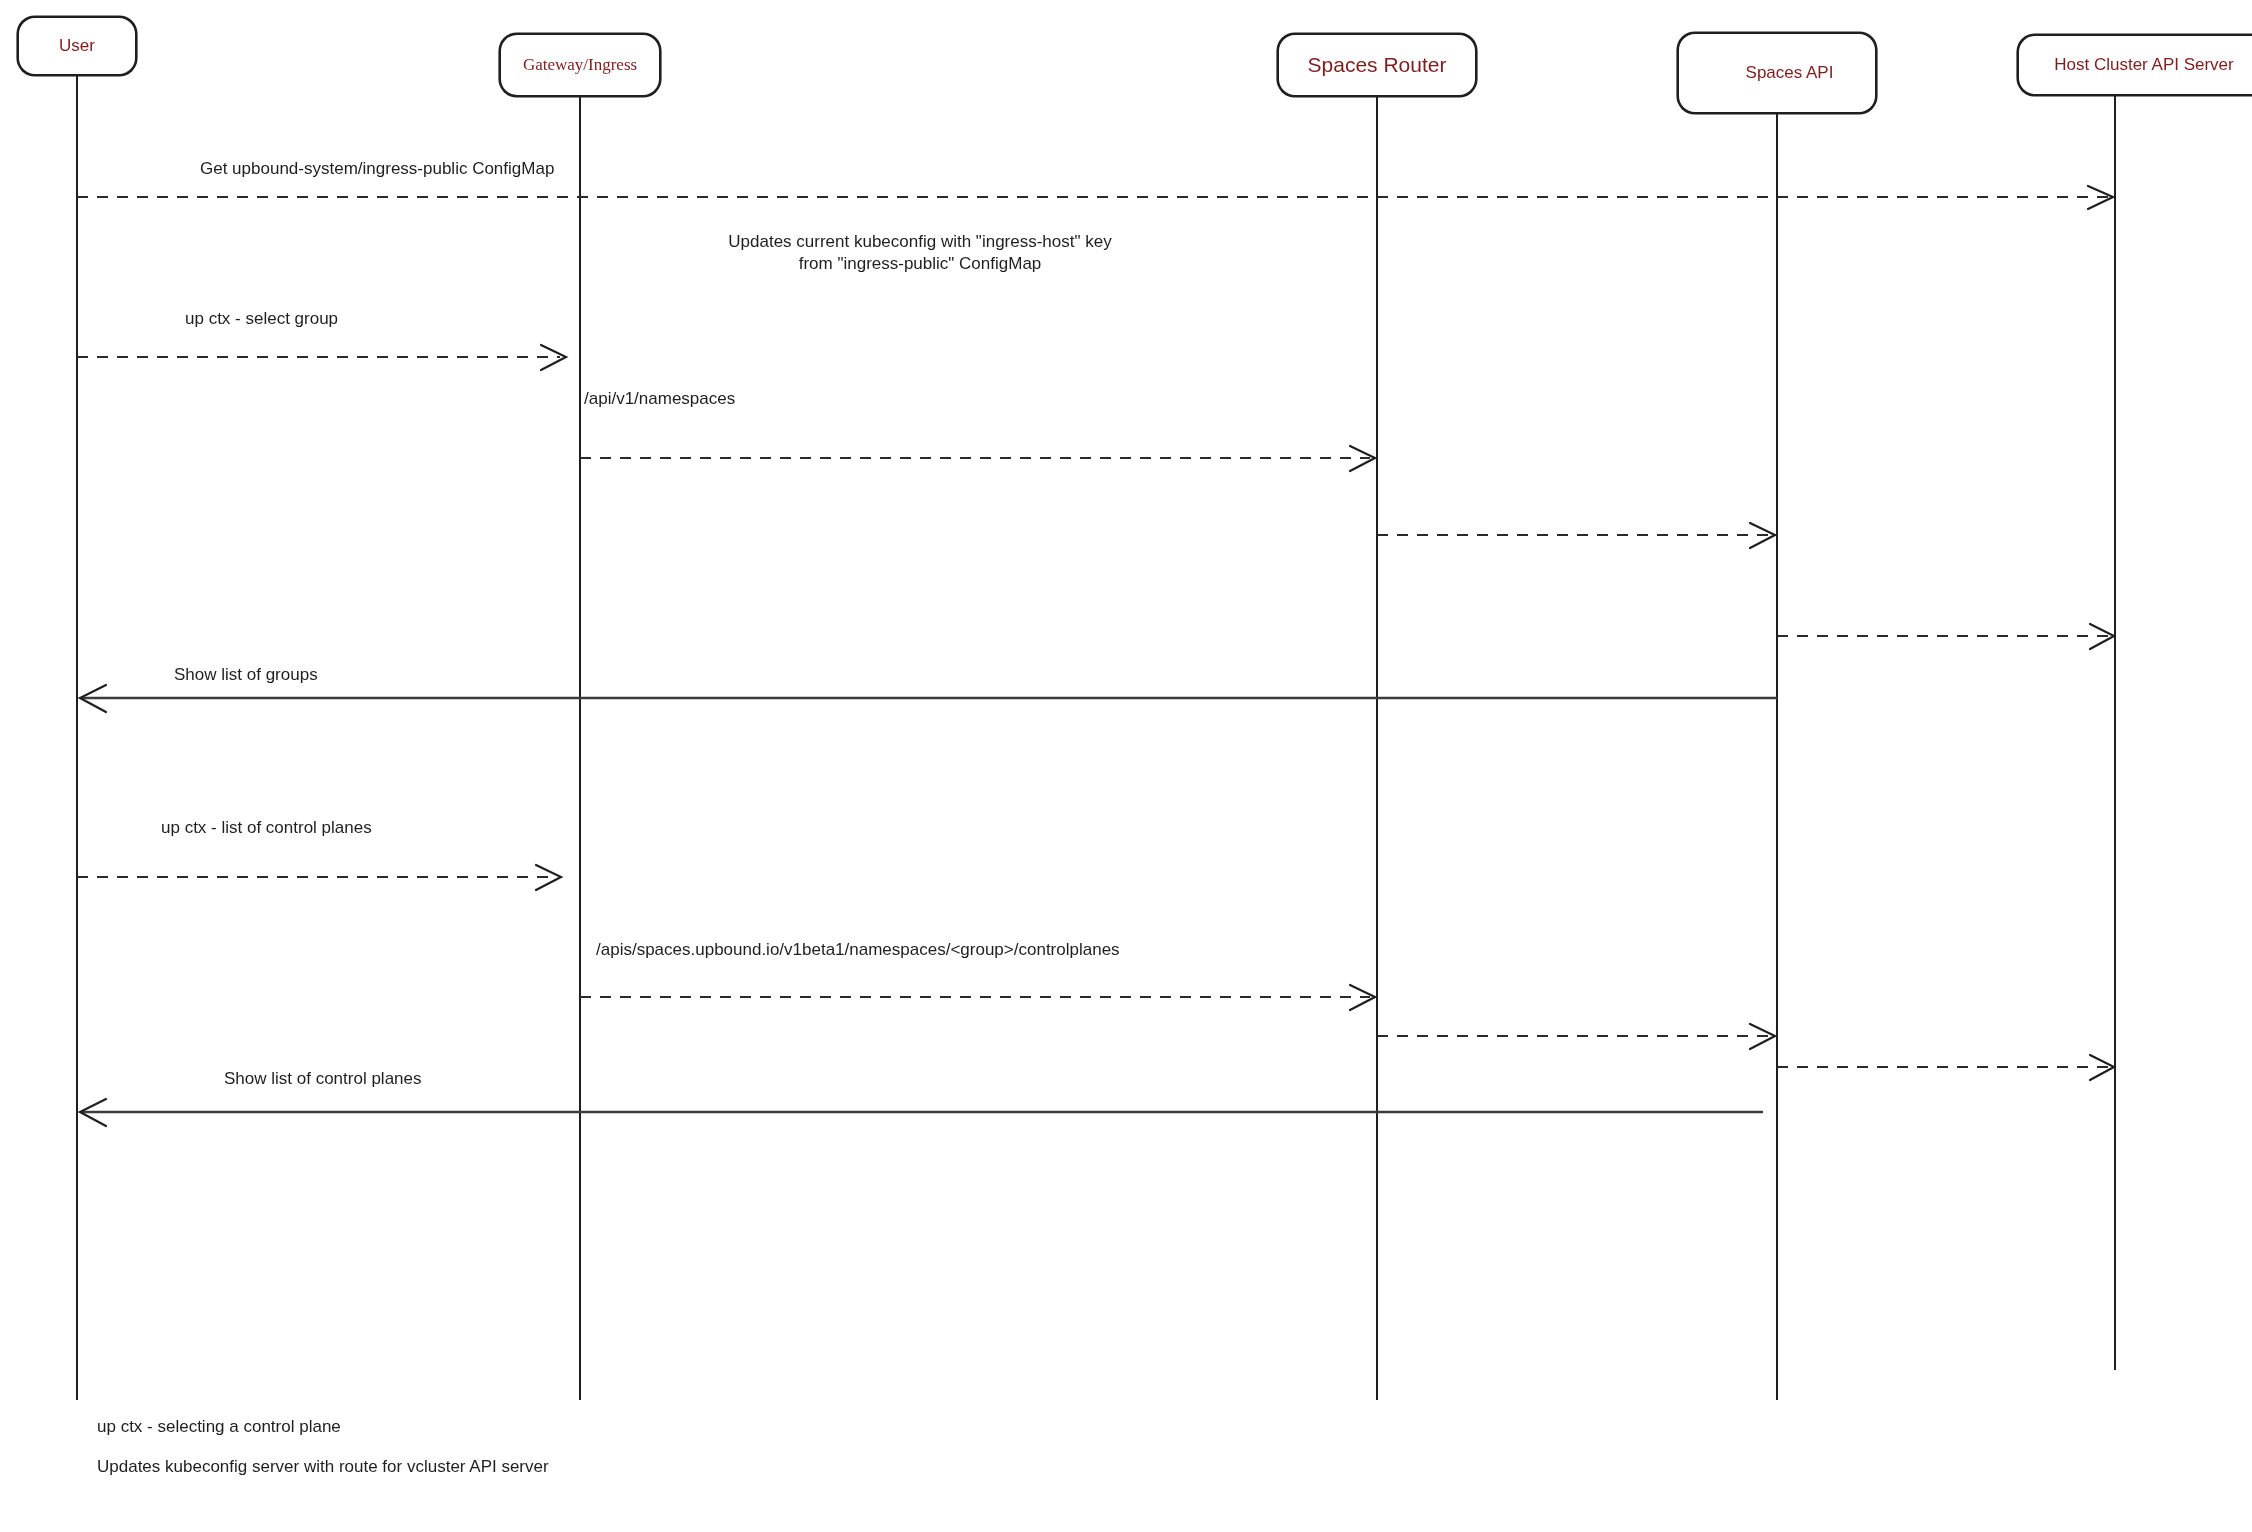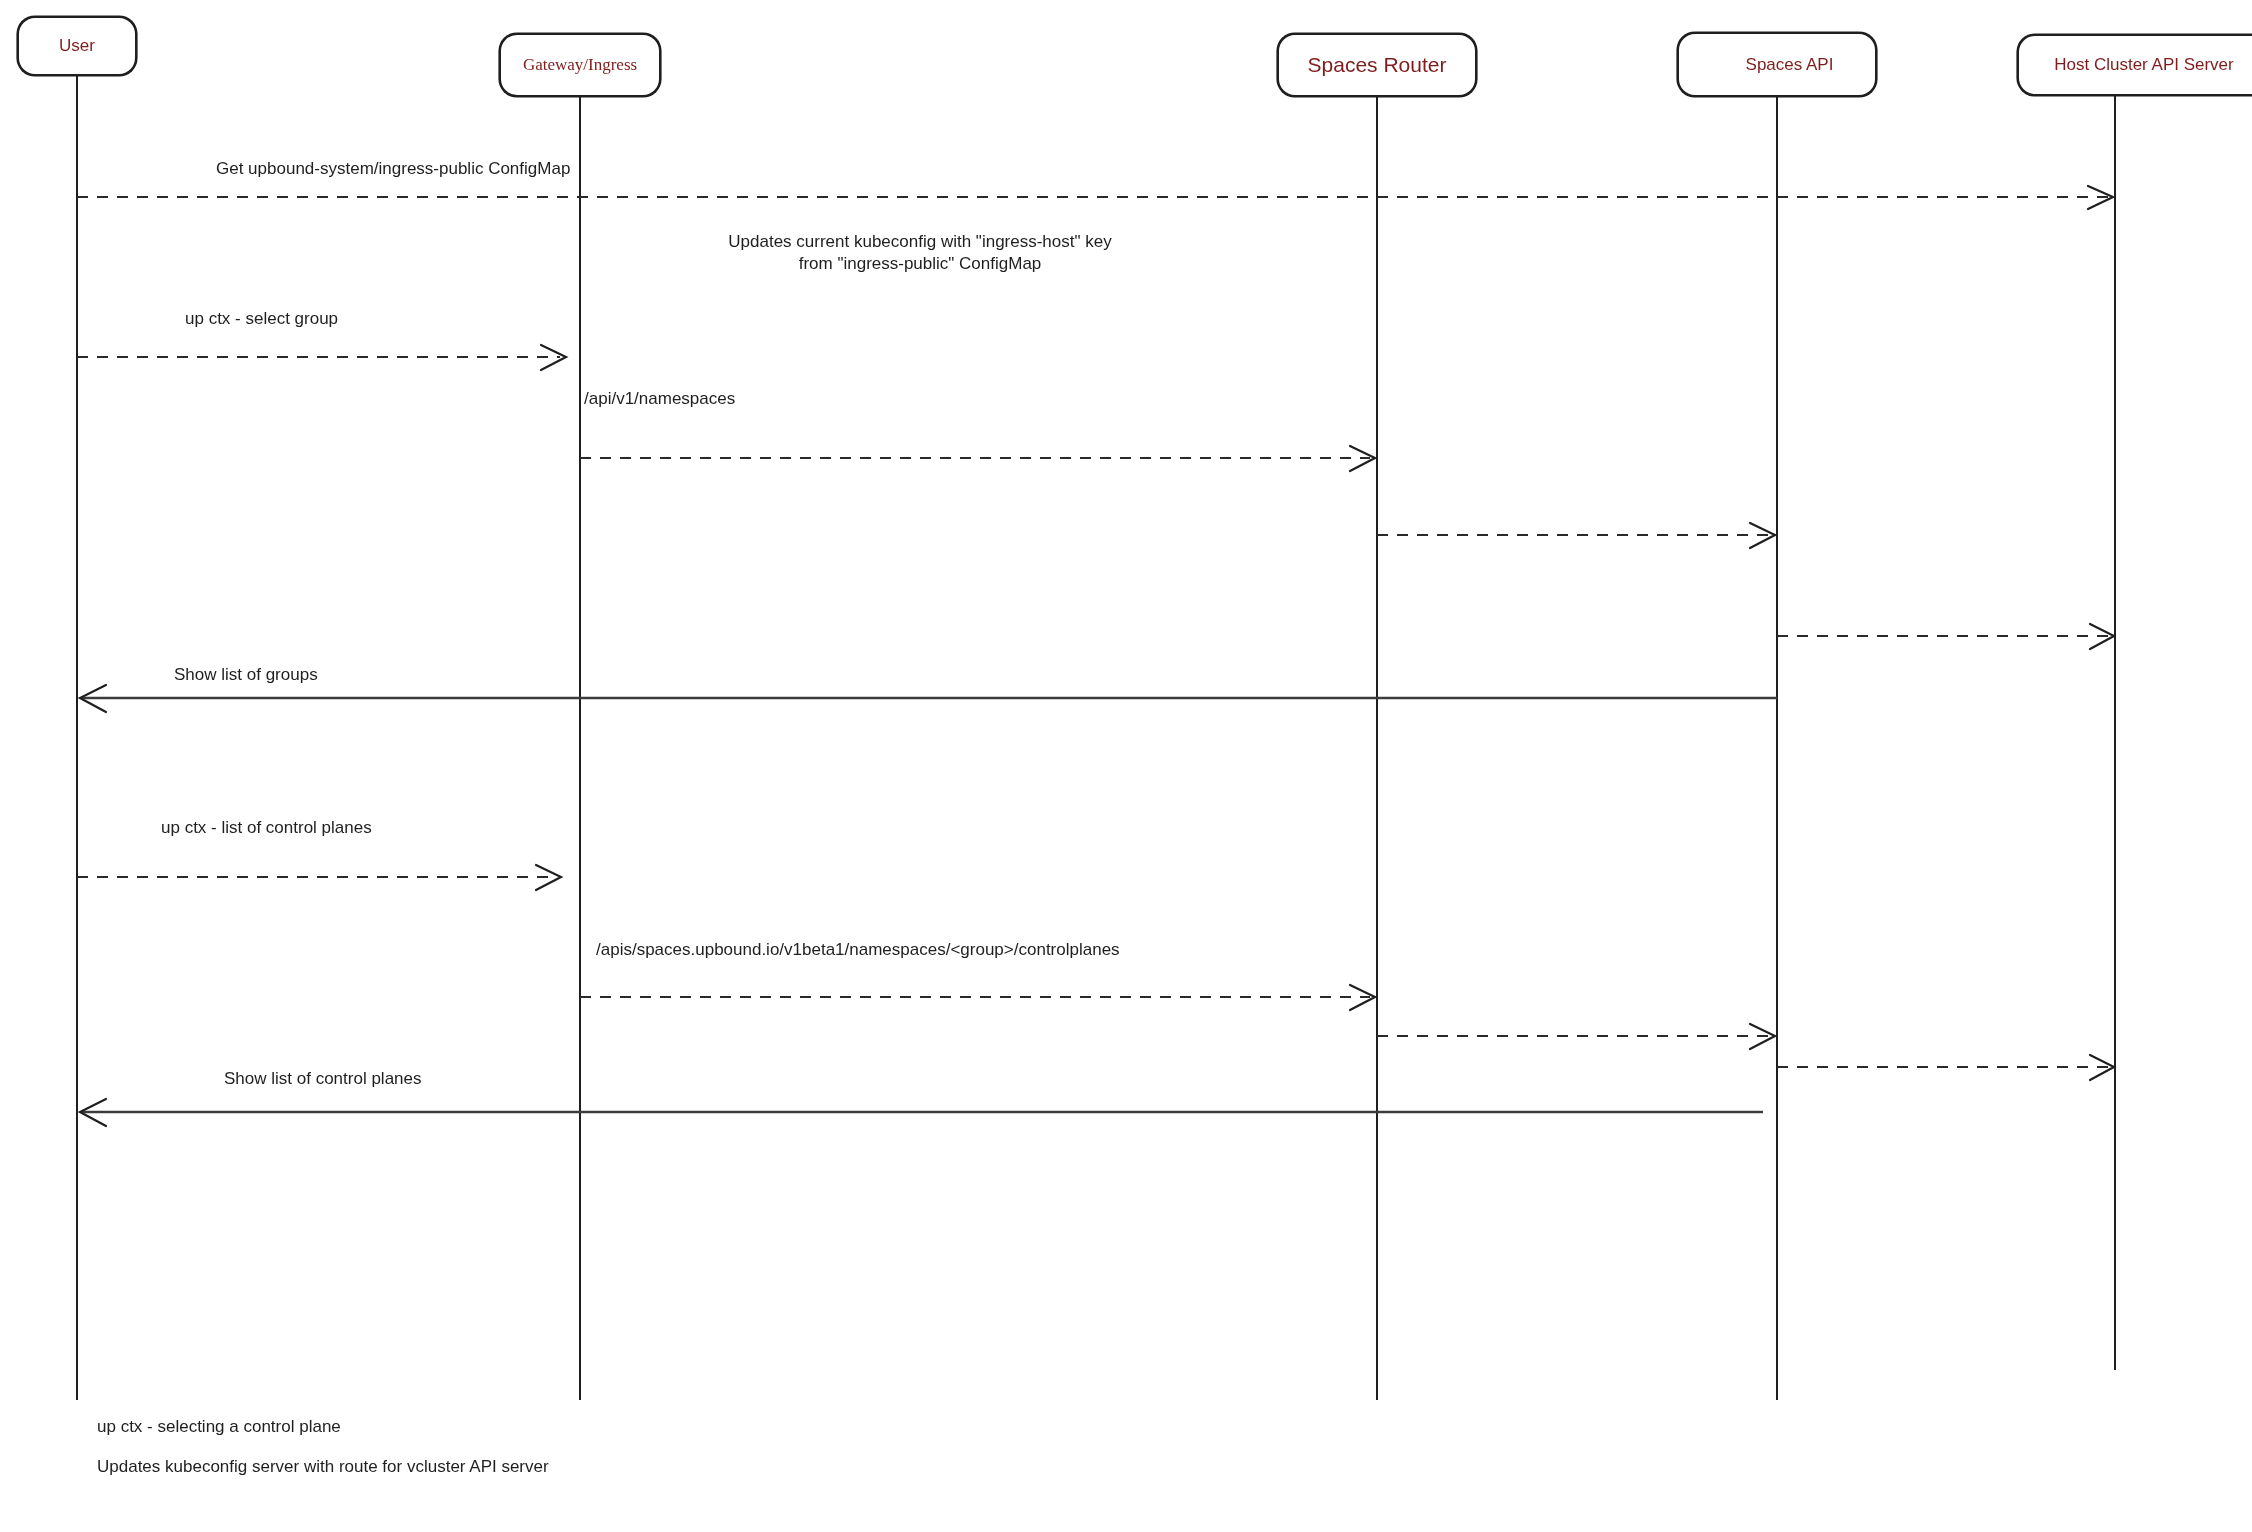--- a/index.html
+++ b/index.html
@@ -41,7 +41,7 @@
   #actor-user            { left: 17px;   top: 16px; width: 120px; height: 60px; }
   #actor-gateway         { left: 499px;  top: 33px; width: 162px; height: 64px; font-family: Liberation Serif, serif; }
   #actor-spaces-router   { left: 1277px; top: 33px; width: 200px; height: 64px; font-size: 21px; }
-  #actor-spaces-api      { left: 1677px; top: 32px; width: 200px; height: 65px; padding-left: 25px; }
+  #actor-spaces-api      { left: 1677px; top: 32px; width: 200px; height: 82px; padding-left: 25px; }
   #actor-host-cluster    { left: 2017px; top: 34px; width: 254px; height: 62px; }
 
   .msg-label {

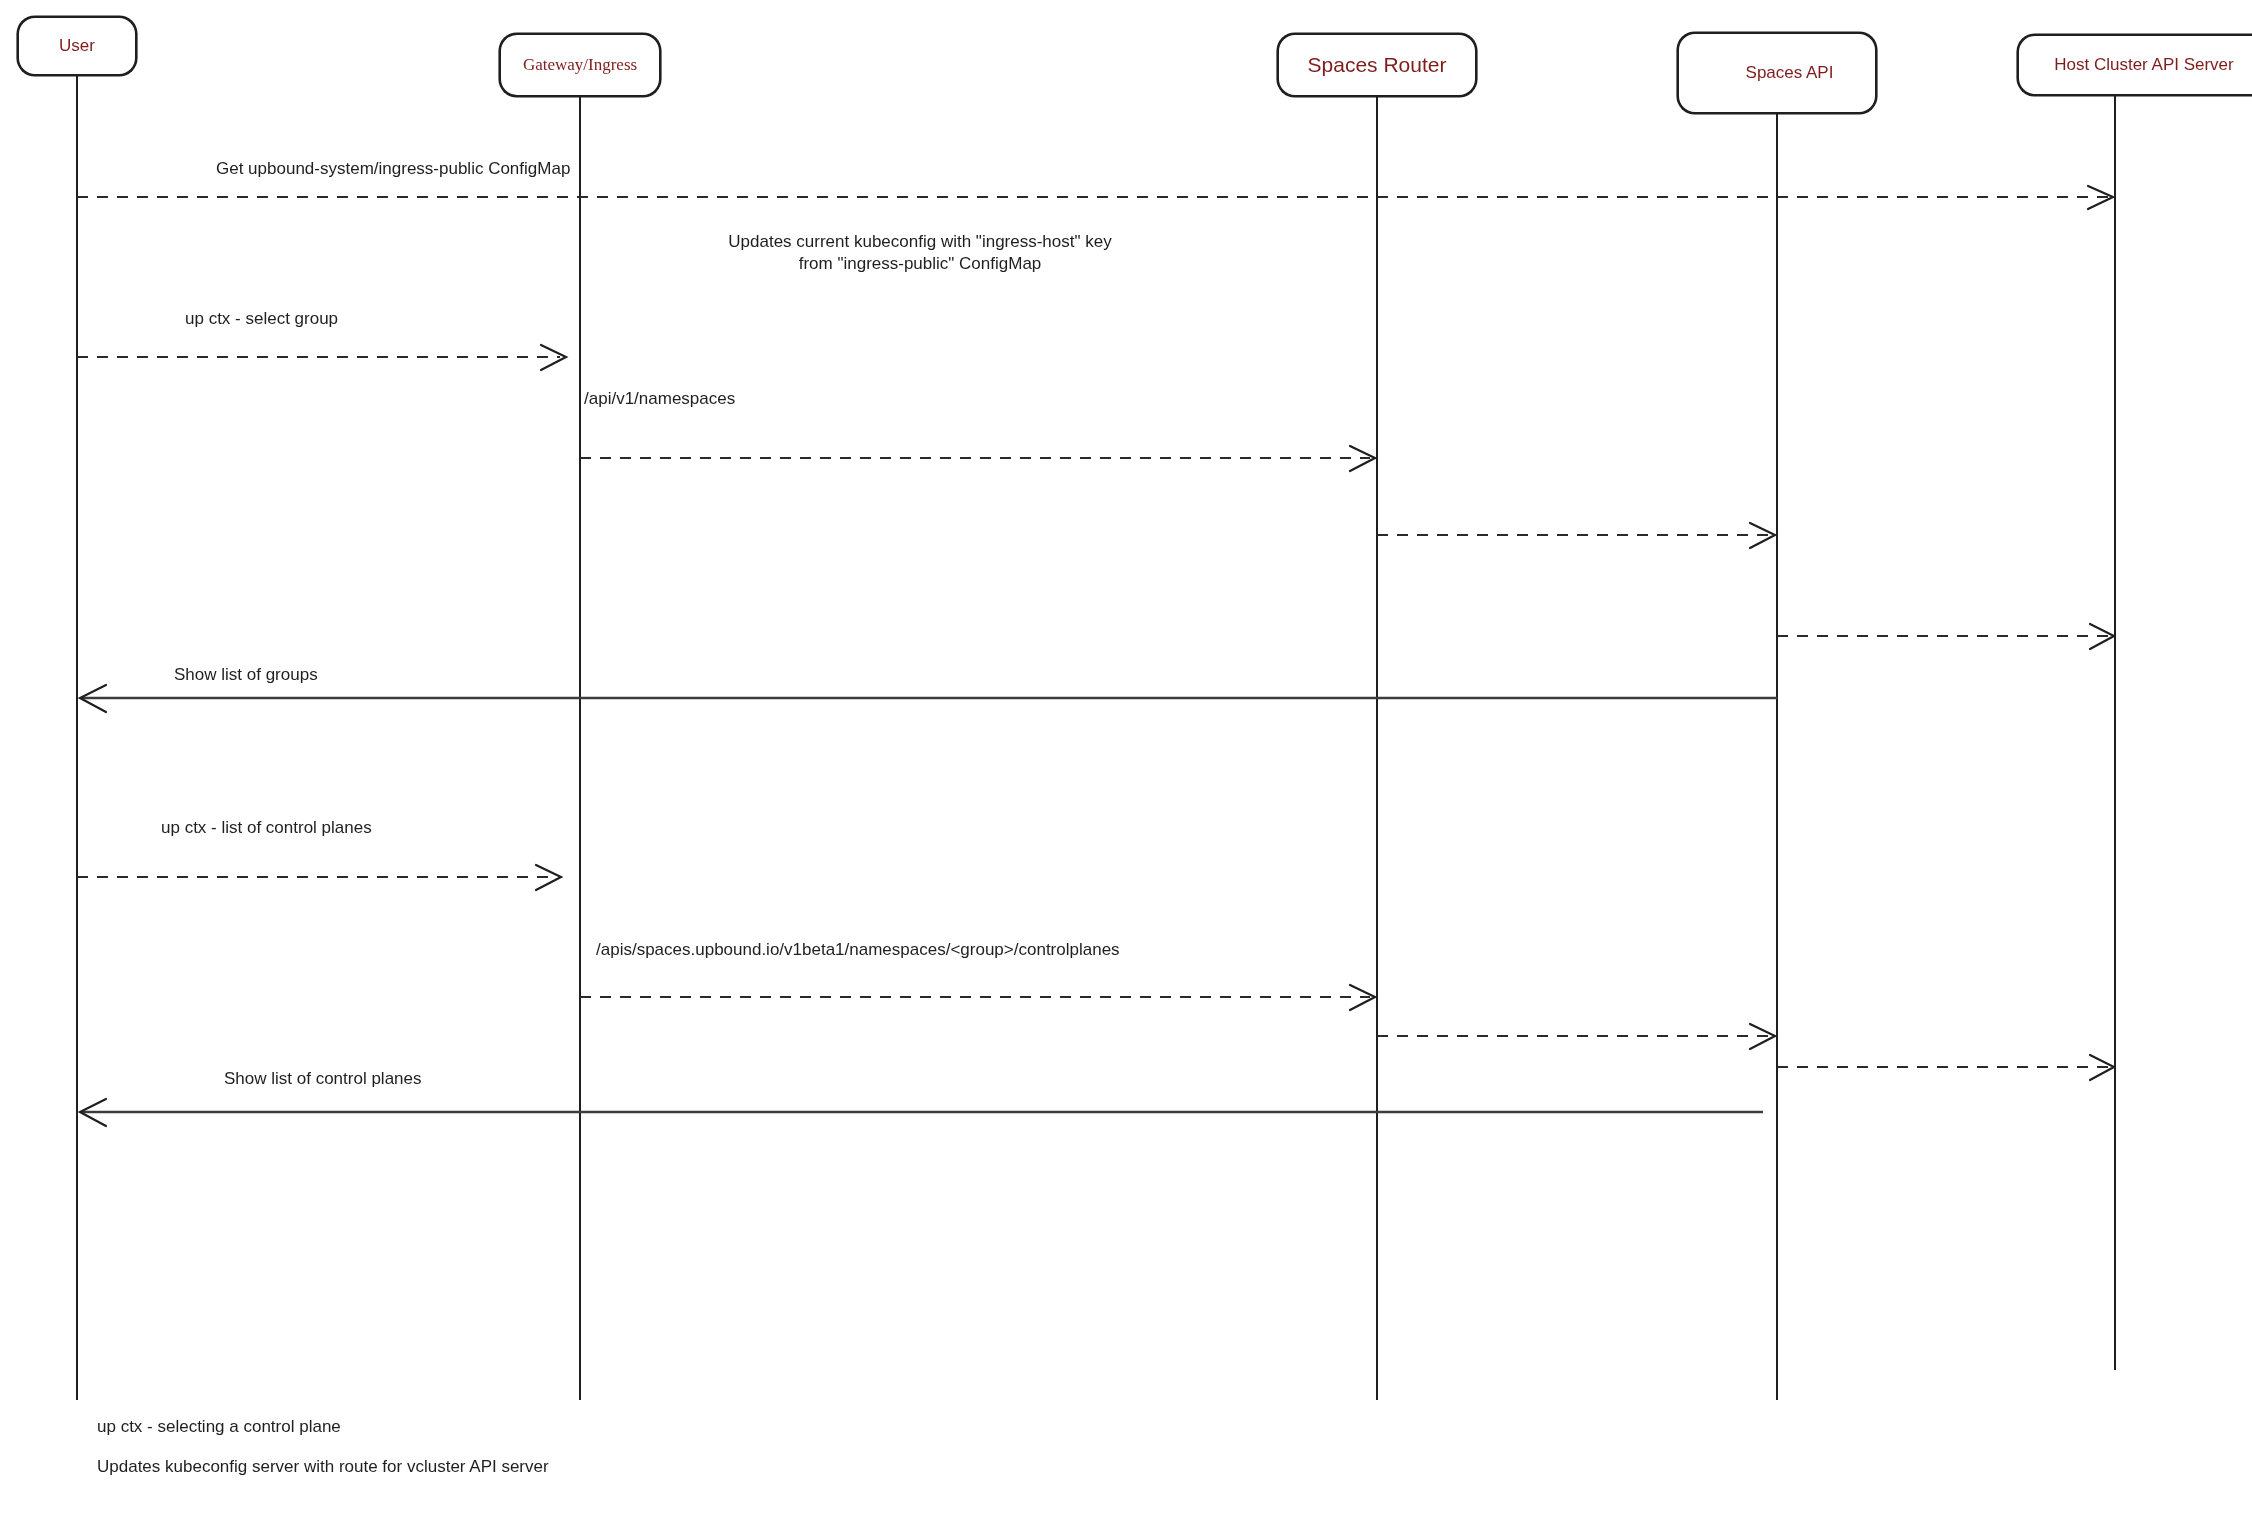--- a/index.html
+++ b/index.html
@@ -51,7 +51,7 @@
     white-space: nowrap;
     line-height: 22px;
   }
-  #label-get-configmap       { left: 216px;  top: 158px; }
+  #label-get-configmap       { left: 200px;  top: 158px; }
   #note-kubeconfig           { left: 700px;  top: 231px; width: 440px; text-align: center; white-space: pre-line; }
   #label-select-group        { left: 185px;  top: 308px; }
   #label-namespaces-api      { left: 584px;  top: 388px; }

